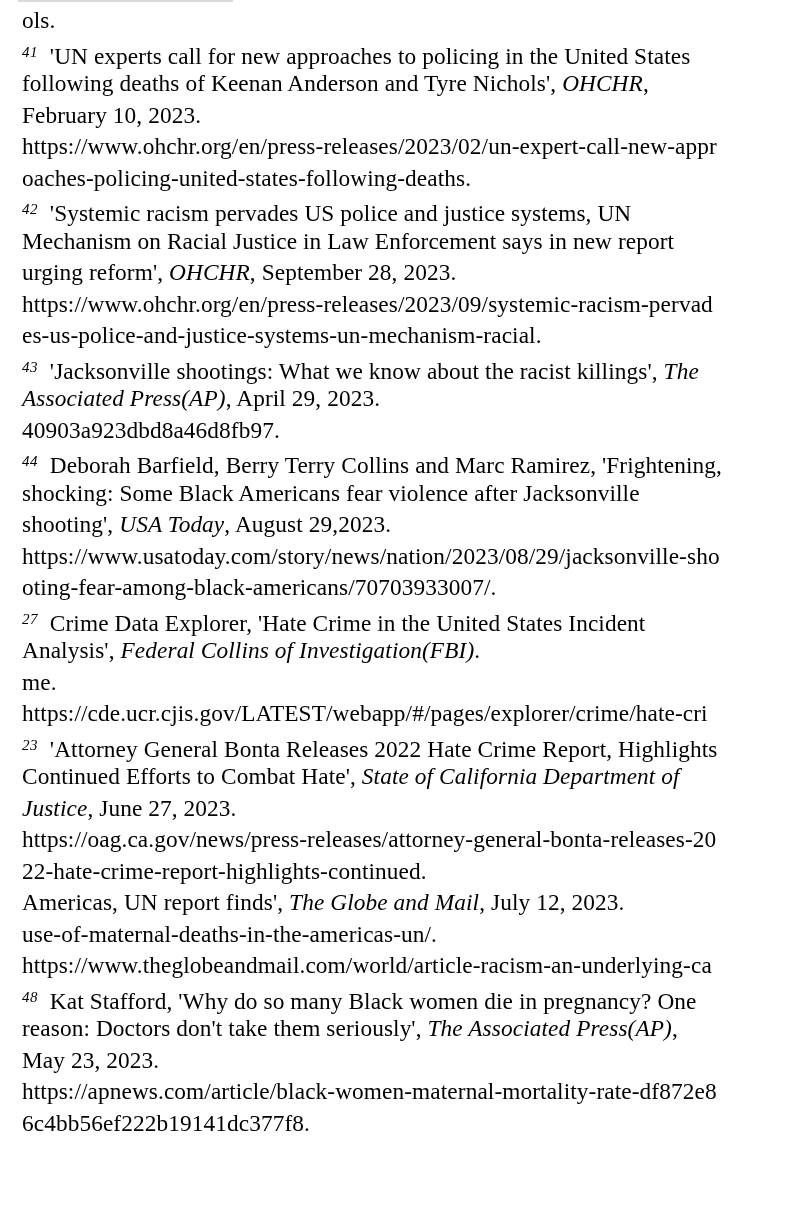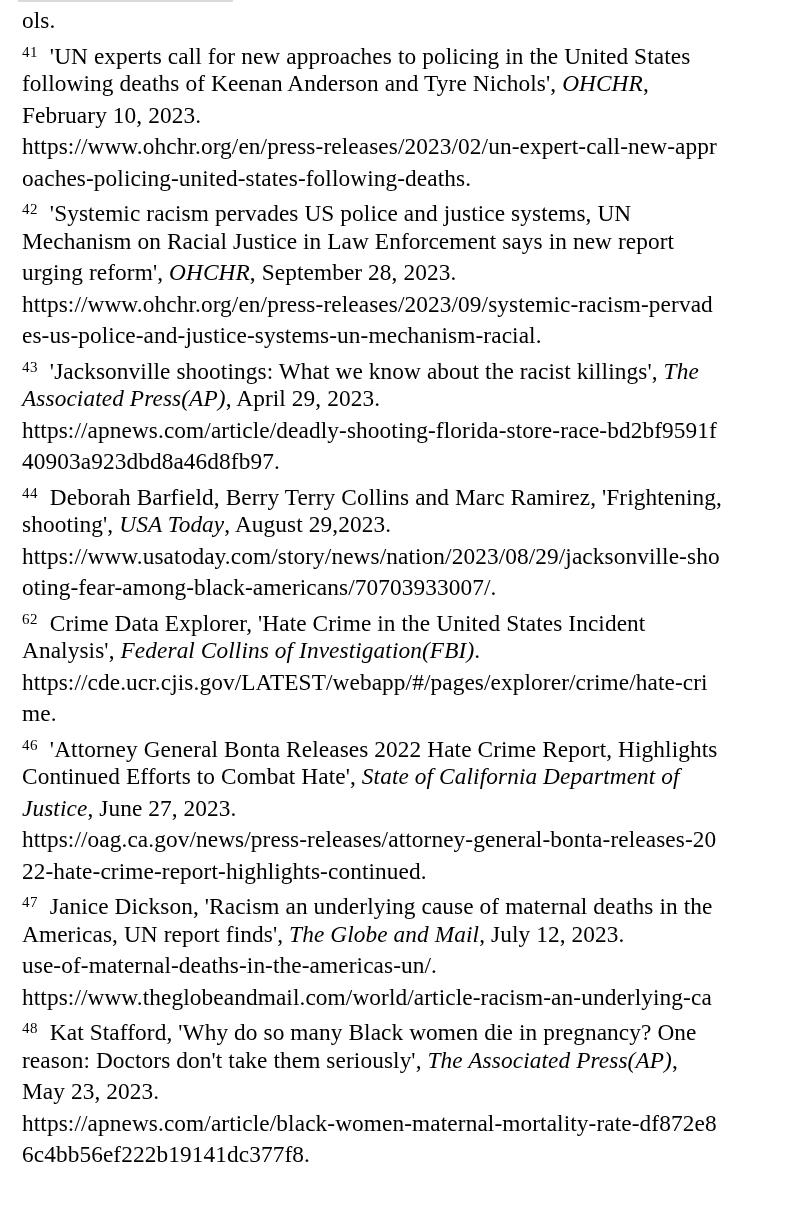--- a/index.html
+++ b/index.html
@@ -39,6 +39,7 @@
     font-size: 15px;
     vertical-align: 7px;
     letter-spacing: 0.5px;
+    font-style: italic;
   }
   .bottom-bar {
     position: absolute;

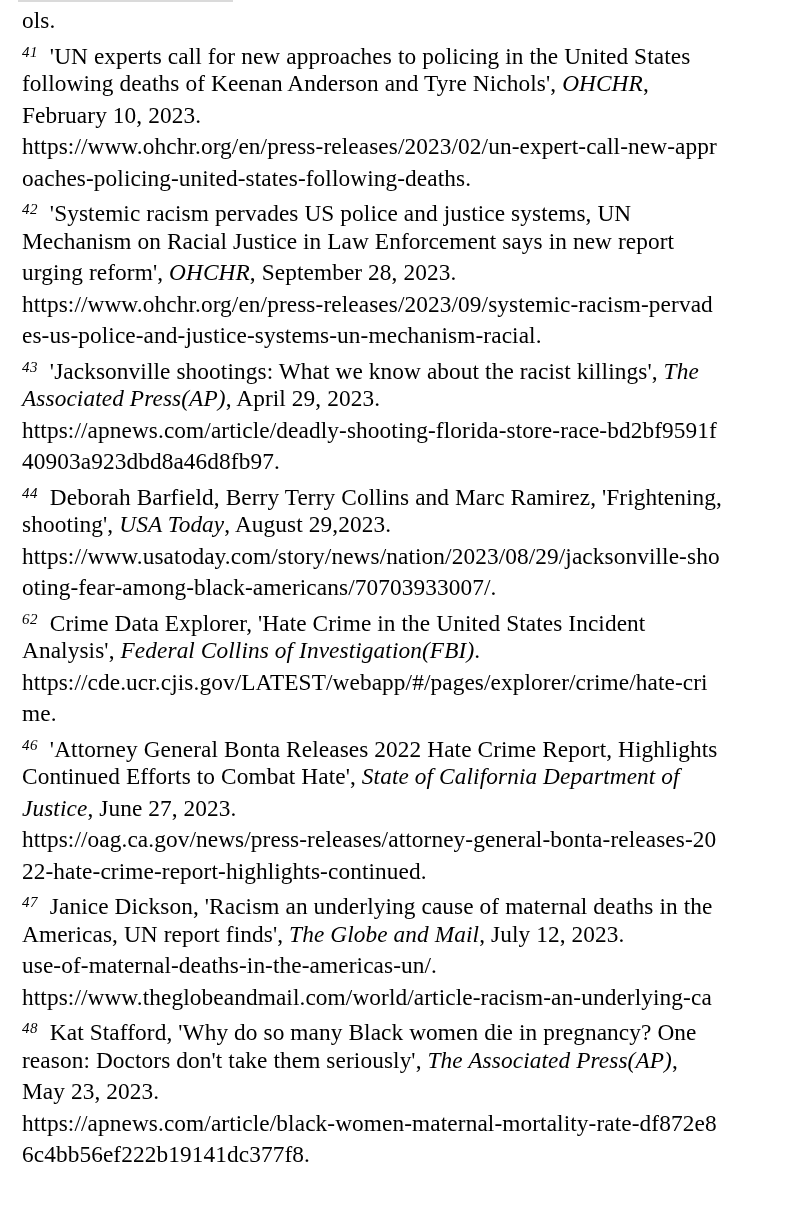--- a/index.html
+++ b/index.html
@@ -69,7 +69,6 @@
       <div class="line"><span class="seg-r">es-us-police-and-justice-systems-un-mechanism-racial.</span></div>
       <div class="line"><span class="seg-sup">43</span><span class="seg-r">  'Jacksonville shootings: What we know about the racist killings', </span><span class="seg-i">The</span></div>
       <div class="line"><span class="seg-i">Associated Press(AP)</span><span class="seg-r">, April 29, 2023.</span></div>
-      <div class="line"><span class="seg-r">https://apnews.com/article/deadly-shooting-florida-store-race-bd2bf9591f</span></div>
       <div class="line"><span class="seg-r">40903a923dbd8a46d8fb97.</span></div>
       <div class="line"><span class="seg-sup">44</span><span class="seg-r">  Deborah Barfield, Berry Terry Collins and Marc Ramirez, 'Frightening,</span></div>
       <div class="line"><span class="seg-r">shooting', </span><span class="seg-i">USA Today</span><span class="seg-r">, August 29,2023.</span></div>

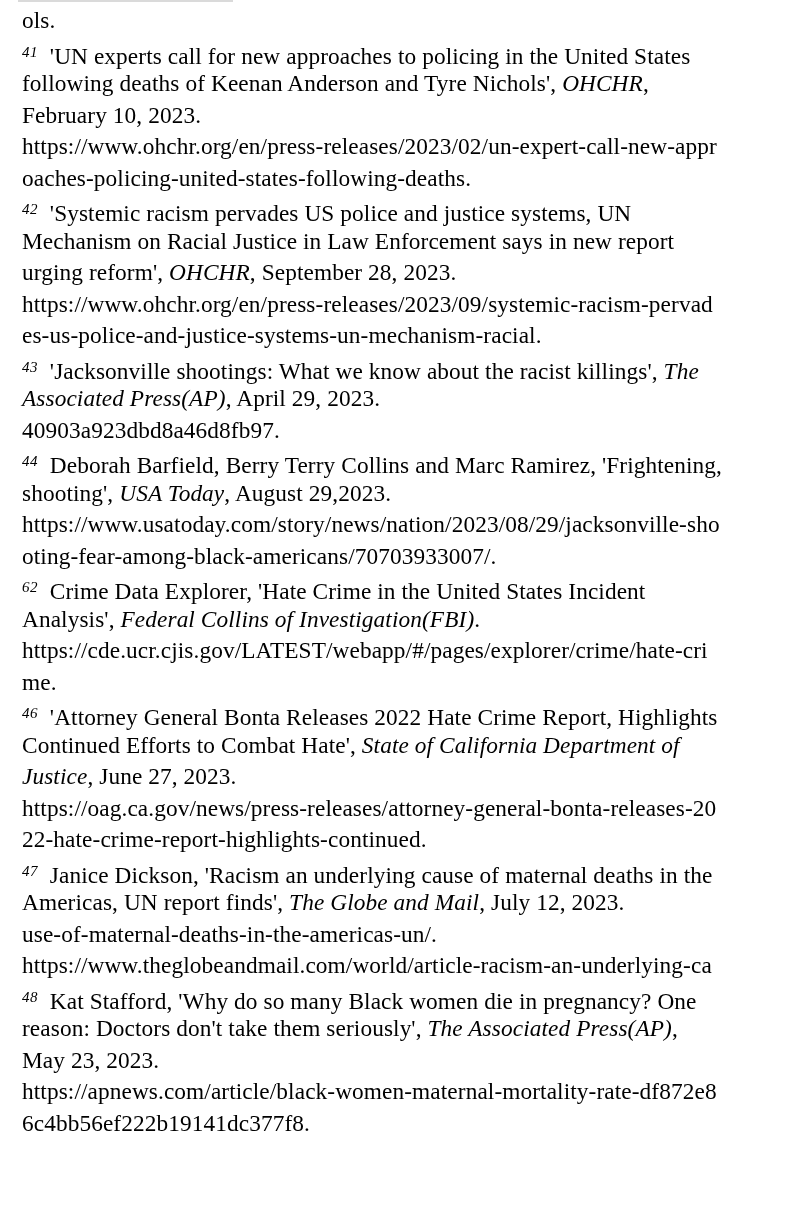--- a/index.html
+++ b/index.html
@@ -71,6 +71,7 @@
       <div class="line"><span class="seg-i">Associated Press(AP)</span><span class="seg-r">, April 29, 2023.</span></div>
       <div class="line"><span class="seg-r">40903a923dbd8a46d8fb97.</span></div>
       <div class="line"><span class="seg-sup">44</span><span class="seg-r">  Deborah Barfield, Berry Terry Collins and Marc Ramirez, 'Frightening,</span></div>
+      <div class="line"><span class="seg-r">shocking: Some Black Americans fear violence after Jacksonville</span></div>
       <div class="line"><span class="seg-r">shooting', </span><span class="seg-i">USA Today</span><span class="seg-r">, August 29,2023.</span></div>
       <div class="line"><span class="seg-r">https://www.usatoday.com/story/news/nation/2023/08/29/jacksonville-sho</span></div>
       <div class="line"><span class="seg-r">oting-fear-among-black-americans/70703933007/.</span></div>

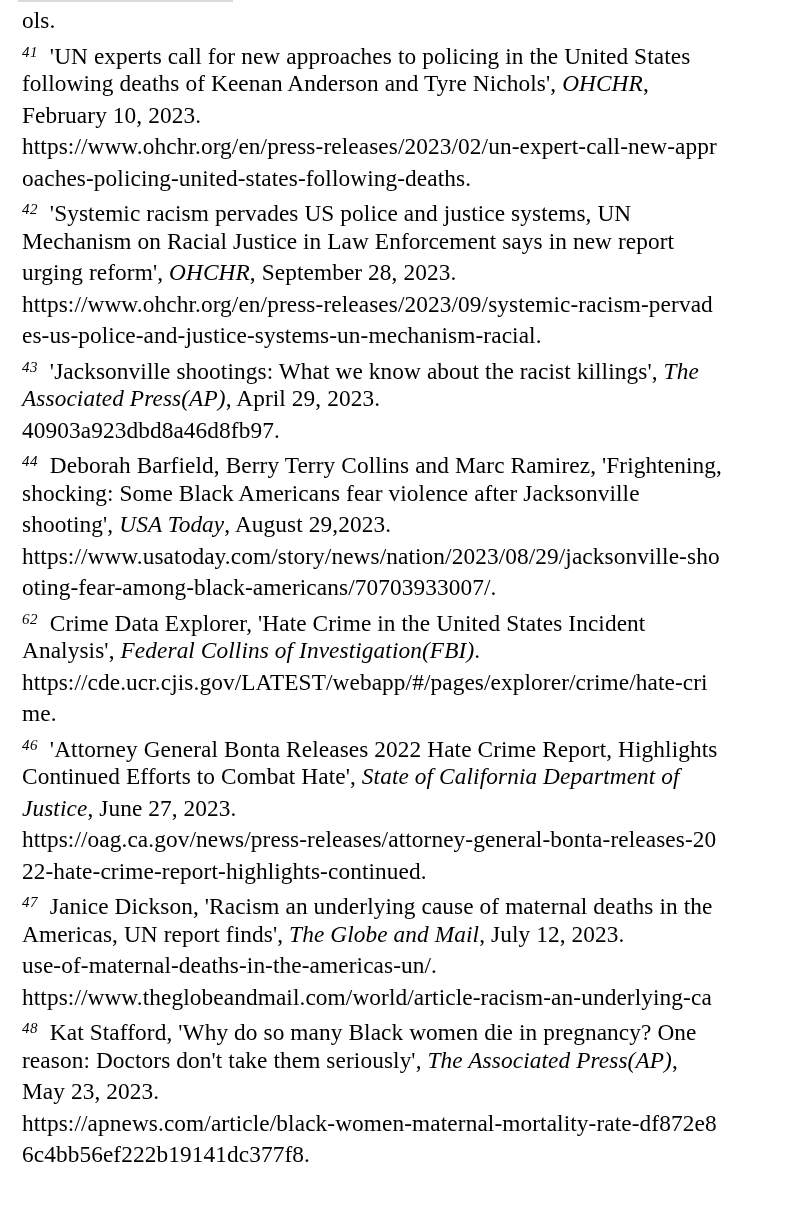--- a/index.html
+++ b/index.html
@@ -75,7 +75,7 @@
       <div class="line"><span class="seg-r">shooting', </span><span class="seg-i">USA Today</span><span class="seg-r">, August 29,2023.</span></div>
       <div class="line"><span class="seg-r">https://www.usatoday.com/story/news/nation/2023/08/29/jacksonville-sho</span></div>
       <div class="line"><span class="seg-r">oting-fear-among-black-americans/70703933007/.</span></div>
-      <div class="line"><span class="seg-sup">62</span><span class="seg-r">  Crime Data Explorer, 'Hate Crime in the United States Incident</span></div>
+      <div class="line"><span class="seg-sup">27</span><span class="seg-r">  Crime Data Explorer, 'Hate Crime in the United States Incident</span></div>
       <div class="line"><span class="seg-r">Analysis', </span><span class="seg-i">Federal Collins of Investigation(FBI)</span><span class="seg-r">.</span></div>
       <div class="line"><span class="seg-r">https://cde.ucr.cjis.gov/LATEST/webapp/#/pages/explorer/crime/hate-cri</span></div>
       <div class="line"><span class="seg-r">me.</span></div>

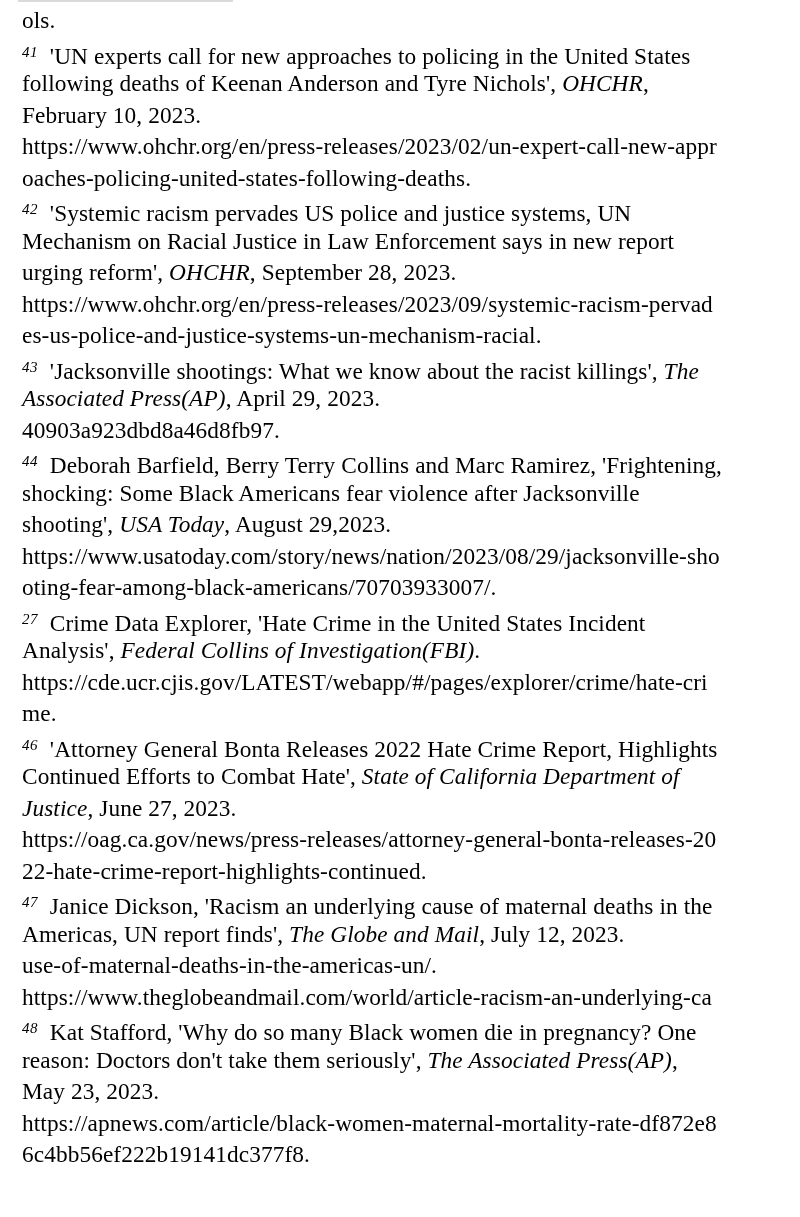--- a/index.html
+++ b/index.html
@@ -77,8 +77,8 @@
       <div class="line"><span class="seg-r">oting-fear-among-black-americans/70703933007/.</span></div>
       <div class="line"><span class="seg-sup">27</span><span class="seg-r">  Crime Data Explorer, 'Hate Crime in the United States Incident</span></div>
       <div class="line"><span class="seg-r">Analysis', </span><span class="seg-i">Federal Collins of Investigation(FBI)</span><span class="seg-r">.</span></div>
+      <div class="line"><span class="seg-r">me.</span></div>
       <div class="line"><span class="seg-r">https://cde.ucr.cjis.gov/LATEST/webapp/#/pages/explorer/crime/hate-cri</span></div>
-      <div class="line"><span class="seg-r">me.</span></div>
       <div class="line"><span class="seg-sup">46</span><span class="seg-r">  'Attorney General Bonta Releases 2022 Hate Crime Report, Highlights</span></div>
       <div class="line"><span class="seg-r">Continued Efforts to Combat Hate', </span><span class="seg-i">State of California Department of</span></div>
       <div class="line"><span class="seg-i">Justice</span><span class="seg-r">, June 27, 2023.</span></div>

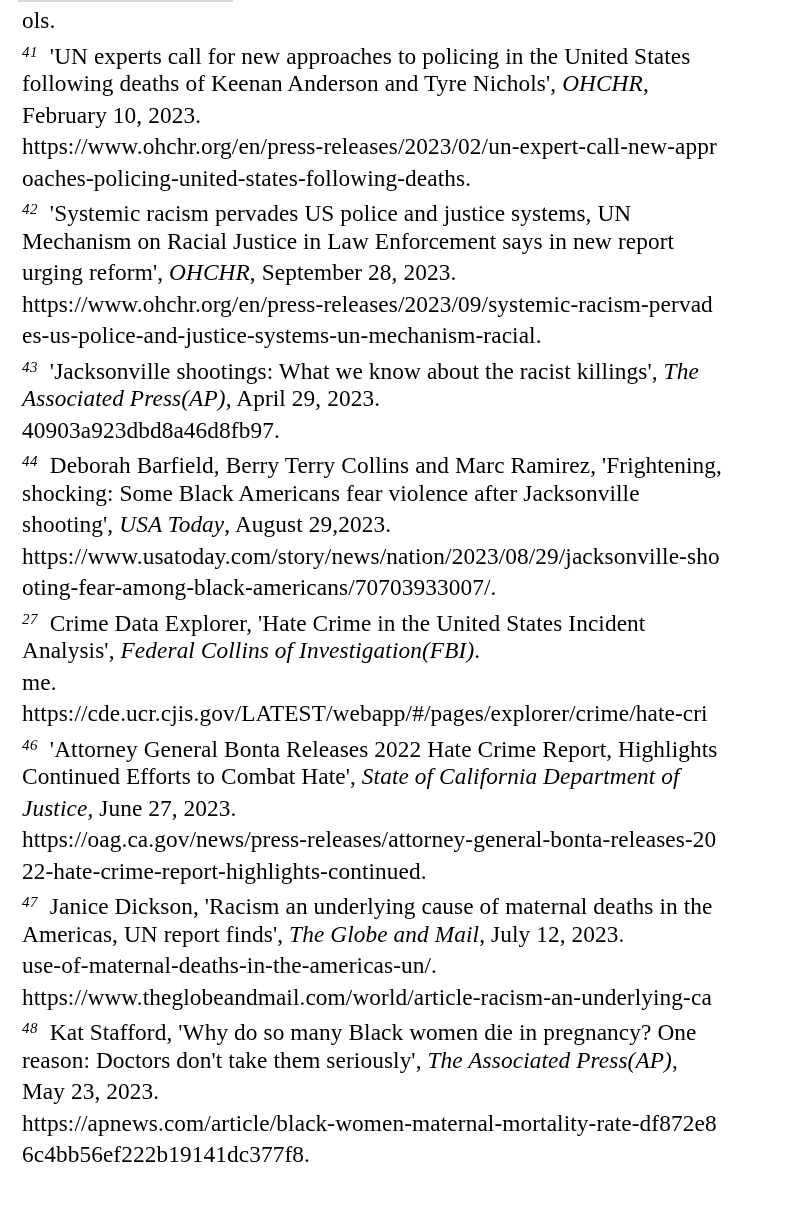--- a/index.html
+++ b/index.html
@@ -79,7 +79,7 @@
       <div class="line"><span class="seg-r">Analysis', </span><span class="seg-i">Federal Collins of Investigation(FBI)</span><span class="seg-r">.</span></div>
       <div class="line"><span class="seg-r">me.</span></div>
       <div class="line"><span class="seg-r">https://cde.ucr.cjis.gov/LATEST/webapp/#/pages/explorer/crime/hate-cri</span></div>
-      <div class="line"><span class="seg-sup">46</span><span class="seg-r">  'Attorney General Bonta Releases 2022 Hate Crime Report, Highlights</span></div>
+      <div class="line"><span class="seg-sup">23</span><span class="seg-r">  'Attorney General Bonta Releases 2022 Hate Crime Report, Highlights</span></div>
       <div class="line"><span class="seg-r">Continued Efforts to Combat Hate', </span><span class="seg-i">State of California Department of</span></div>
       <div class="line"><span class="seg-i">Justice</span><span class="seg-r">, June 27, 2023.</span></div>
       <div class="line"><span class="seg-r">https://oag.ca.gov/news/press-releases/attorney-general-bonta-releases-20</span></div>

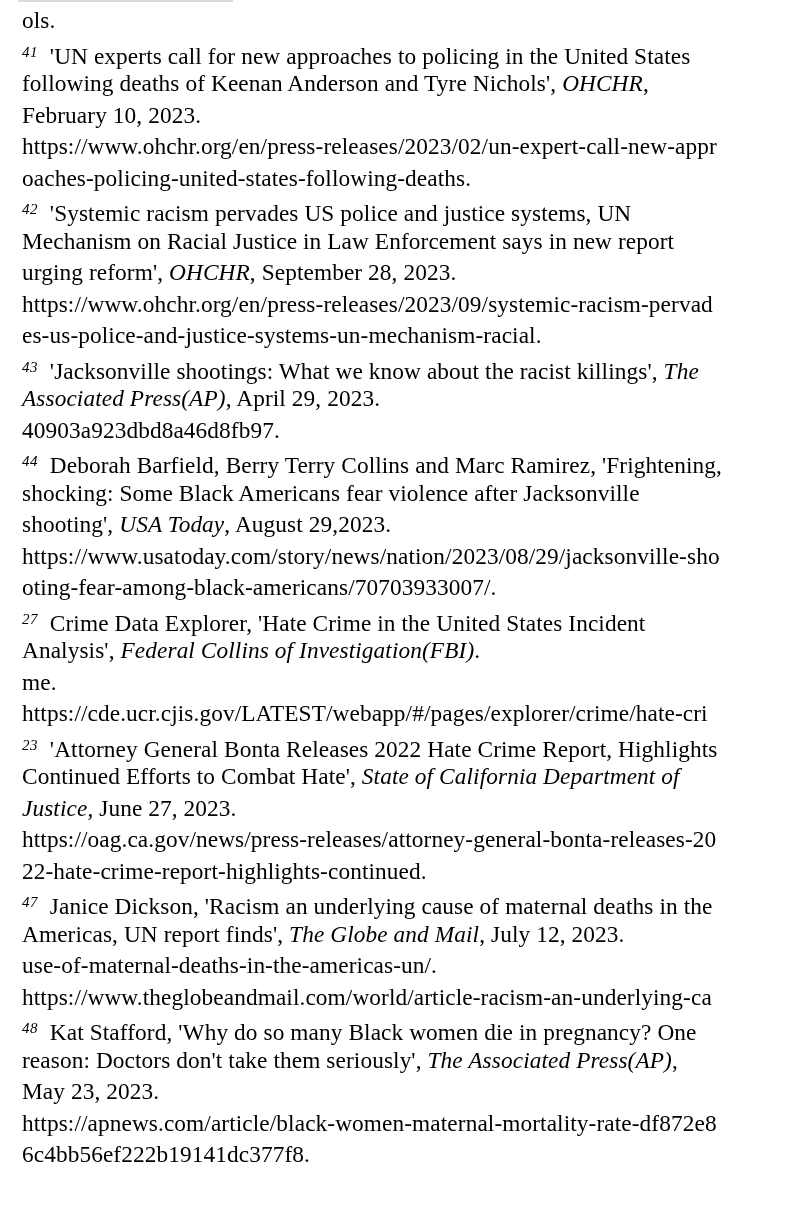--- a/index.html
+++ b/index.html
@@ -84,7 +84,6 @@
       <div class="line"><span class="seg-i">Justice</span><span class="seg-r">, June 27, 2023.</span></div>
       <div class="line"><span class="seg-r">https://oag.ca.gov/news/press-releases/attorney-general-bonta-releases-20</span></div>
       <div class="line"><span class="seg-r">22-hate-crime-report-highlights-continued.</span></div>
-      <div class="line"><span class="seg-sup">47</span><span class="seg-r">  Janice Dickson, 'Racism an underlying cause of maternal deaths in the</span></div>
       <div class="line"><span class="seg-r">Americas, UN report finds', </span><span class="seg-i">The Globe and Mail</span><span class="seg-r">, July 12, 2023.</span></div>
       <div class="line"><span class="seg-r">use-of-maternal-deaths-in-the-americas-un/.</span></div>
       <div class="line"><span class="seg-r">https://www.theglobeandmail.com/world/article-racism-an-underlying-ca</span></div>

